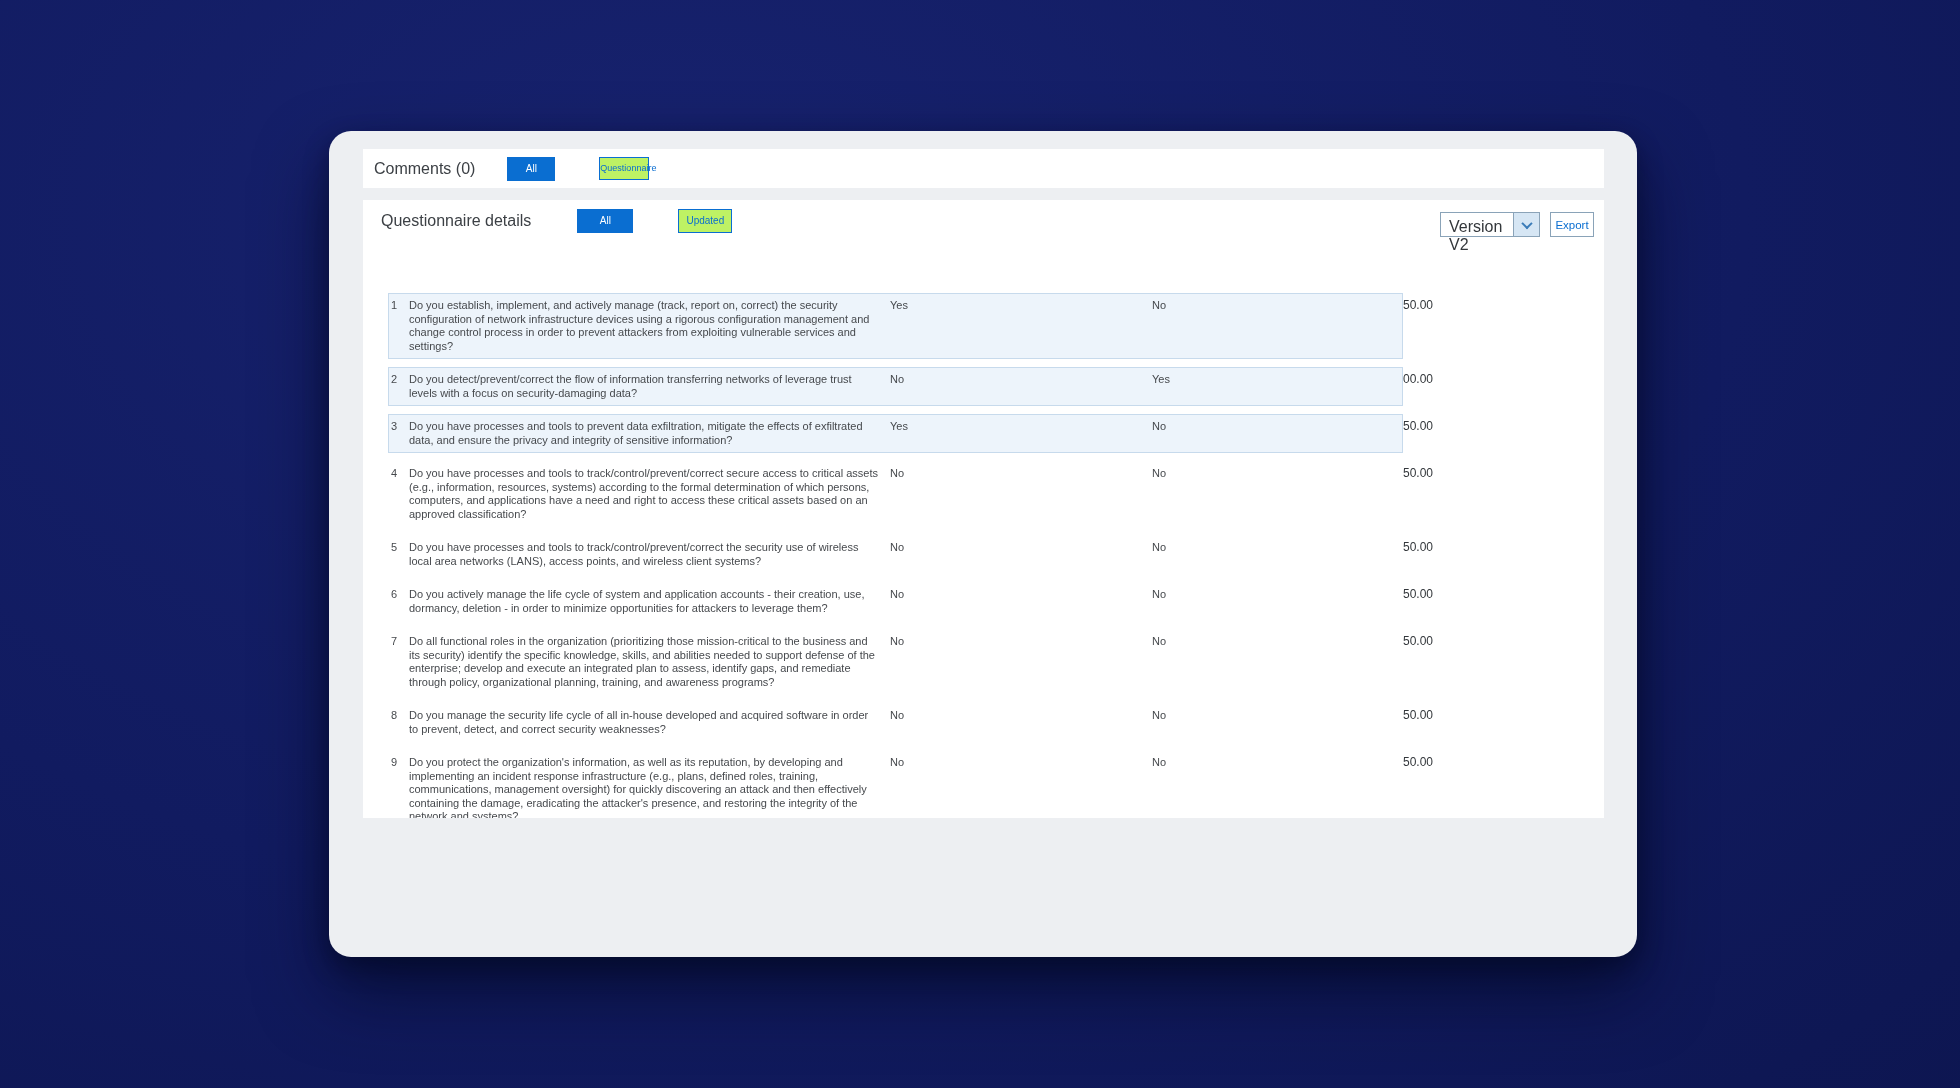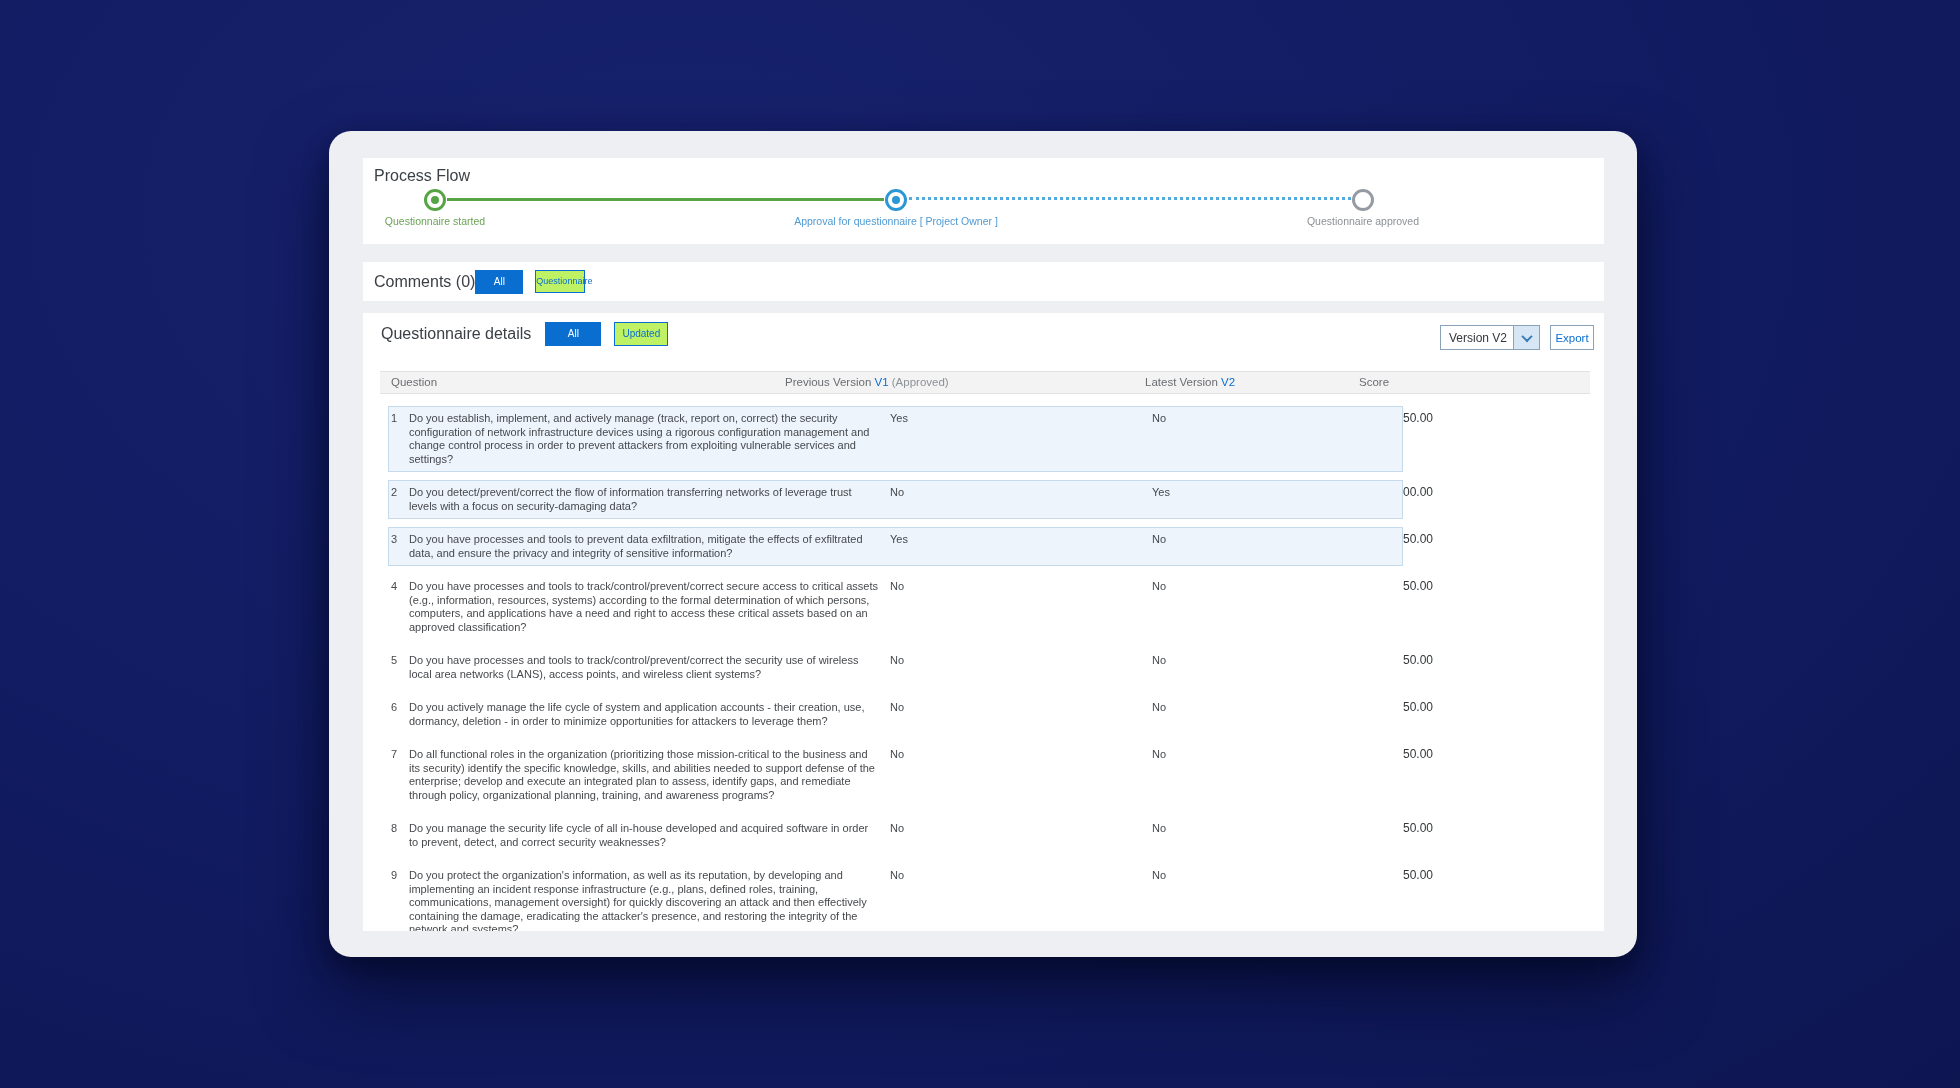--- a/index.html
+++ b/index.html
@@ -97,21 +97,6 @@
 <div>
   <div class="card">
 
-    <div class="section sec-flow">
-      <div class="sec-title flow-title">Process Flow</div>
-      <div class="conn-done"></div>
-      <div class="conn-pending"></div>
-      <div class="step-node node-done">
-          <span class="dot"></span>
-        </div>
-      <div class="step-node node-current">
-          <span class="dot"></span>
-        </div>
-      <div class="step-node node-pending"></div>
-      <div class="step-label lbl-done">Questionnaire started</div>
-      <div class="step-label lbl-current">Approval for questionnaire [ Project Owner ]</div>
-      <div class="step-label lbl-pending">Questionnaire approved</div>
-    </div>
 
     <div class="section sec-comments">
       <div class="comments-row">

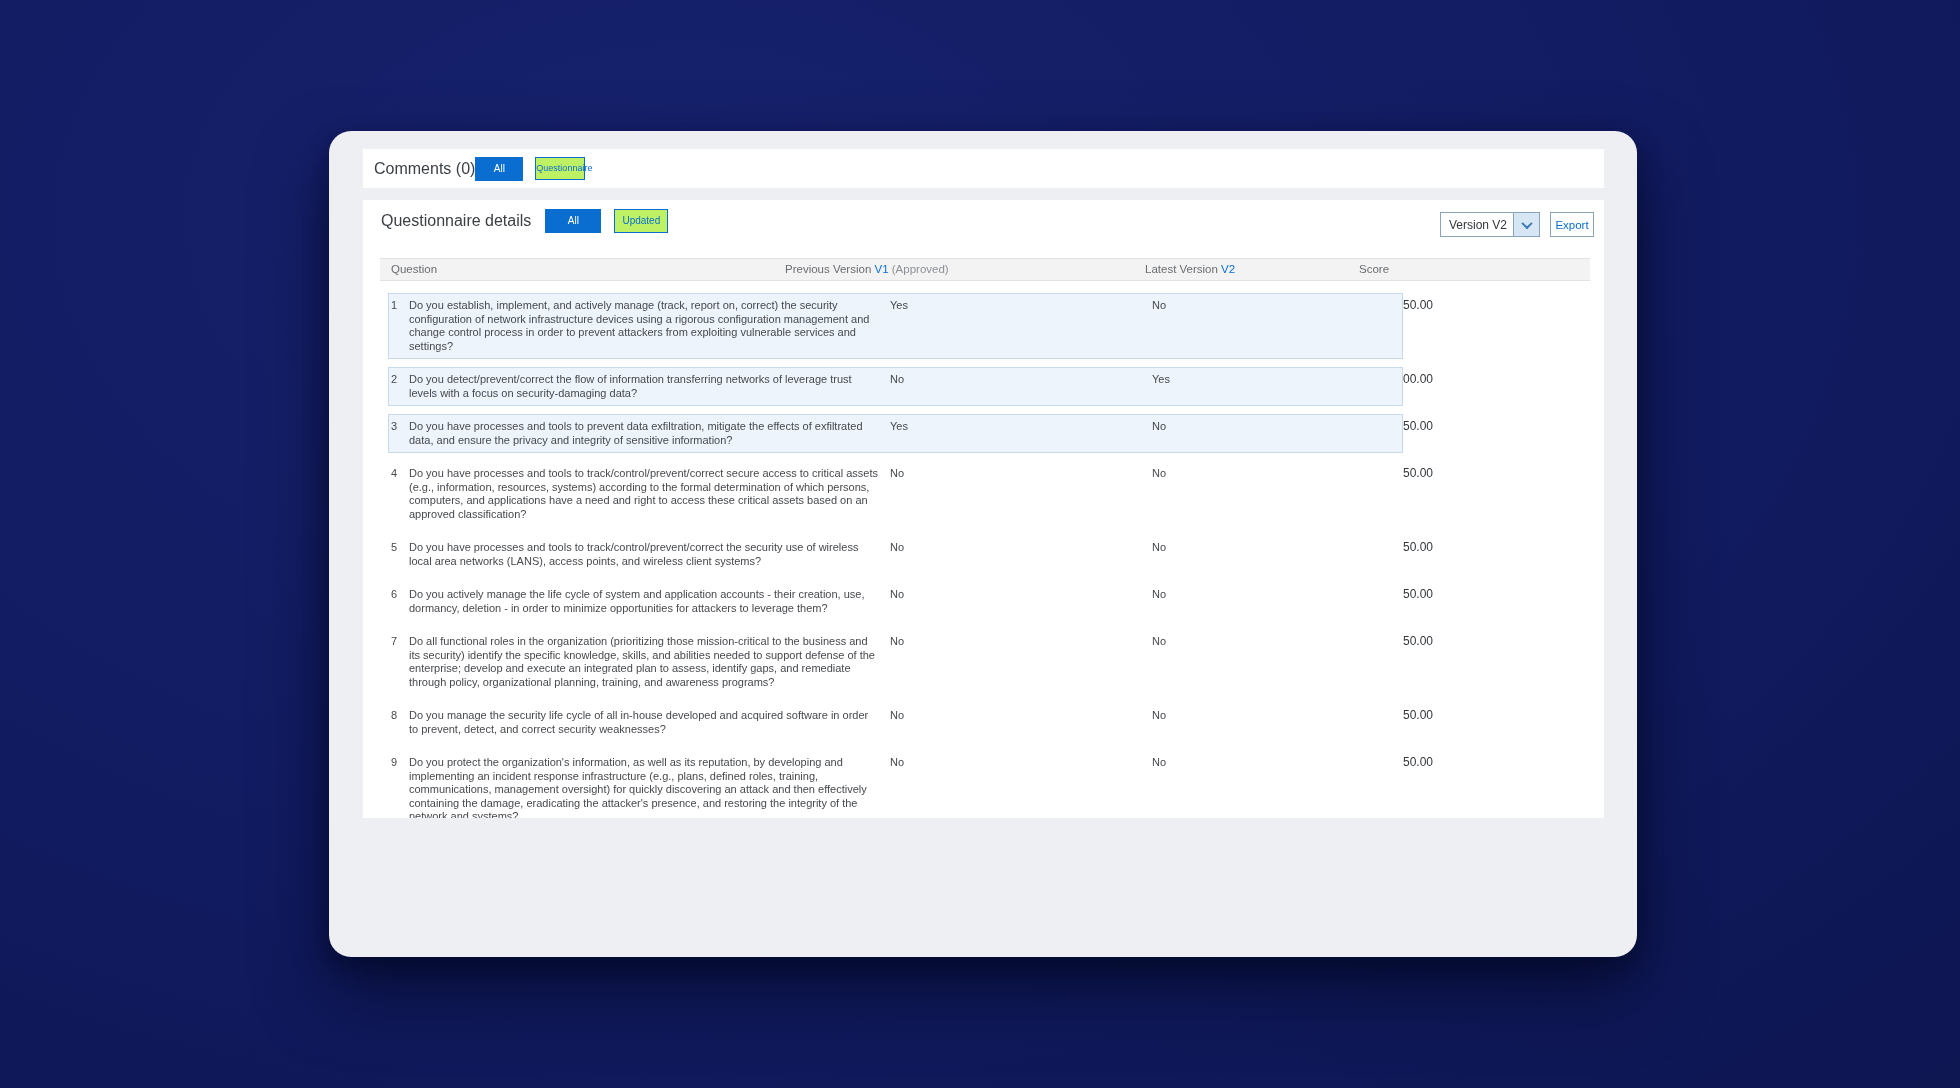--- a/index.html
+++ b/index.html
@@ -41,7 +41,7 @@
 
   
   .pill { display:inline-block; border-radius:0; font-size:10px; line-height:1;
-    padding:6px 0; text-align:center; cursor:pointer; }
+    padding:6px 0; text-align:center; cursor:pointer;margin-left:32px; }
   .pill-on  { background:#0a6ed1; color:#fff; border:1px solid #0a6ed1; }
   .pill-off { background:#bef264; color:#0a6ed1; border:1px solid #0a6ed1; }
 

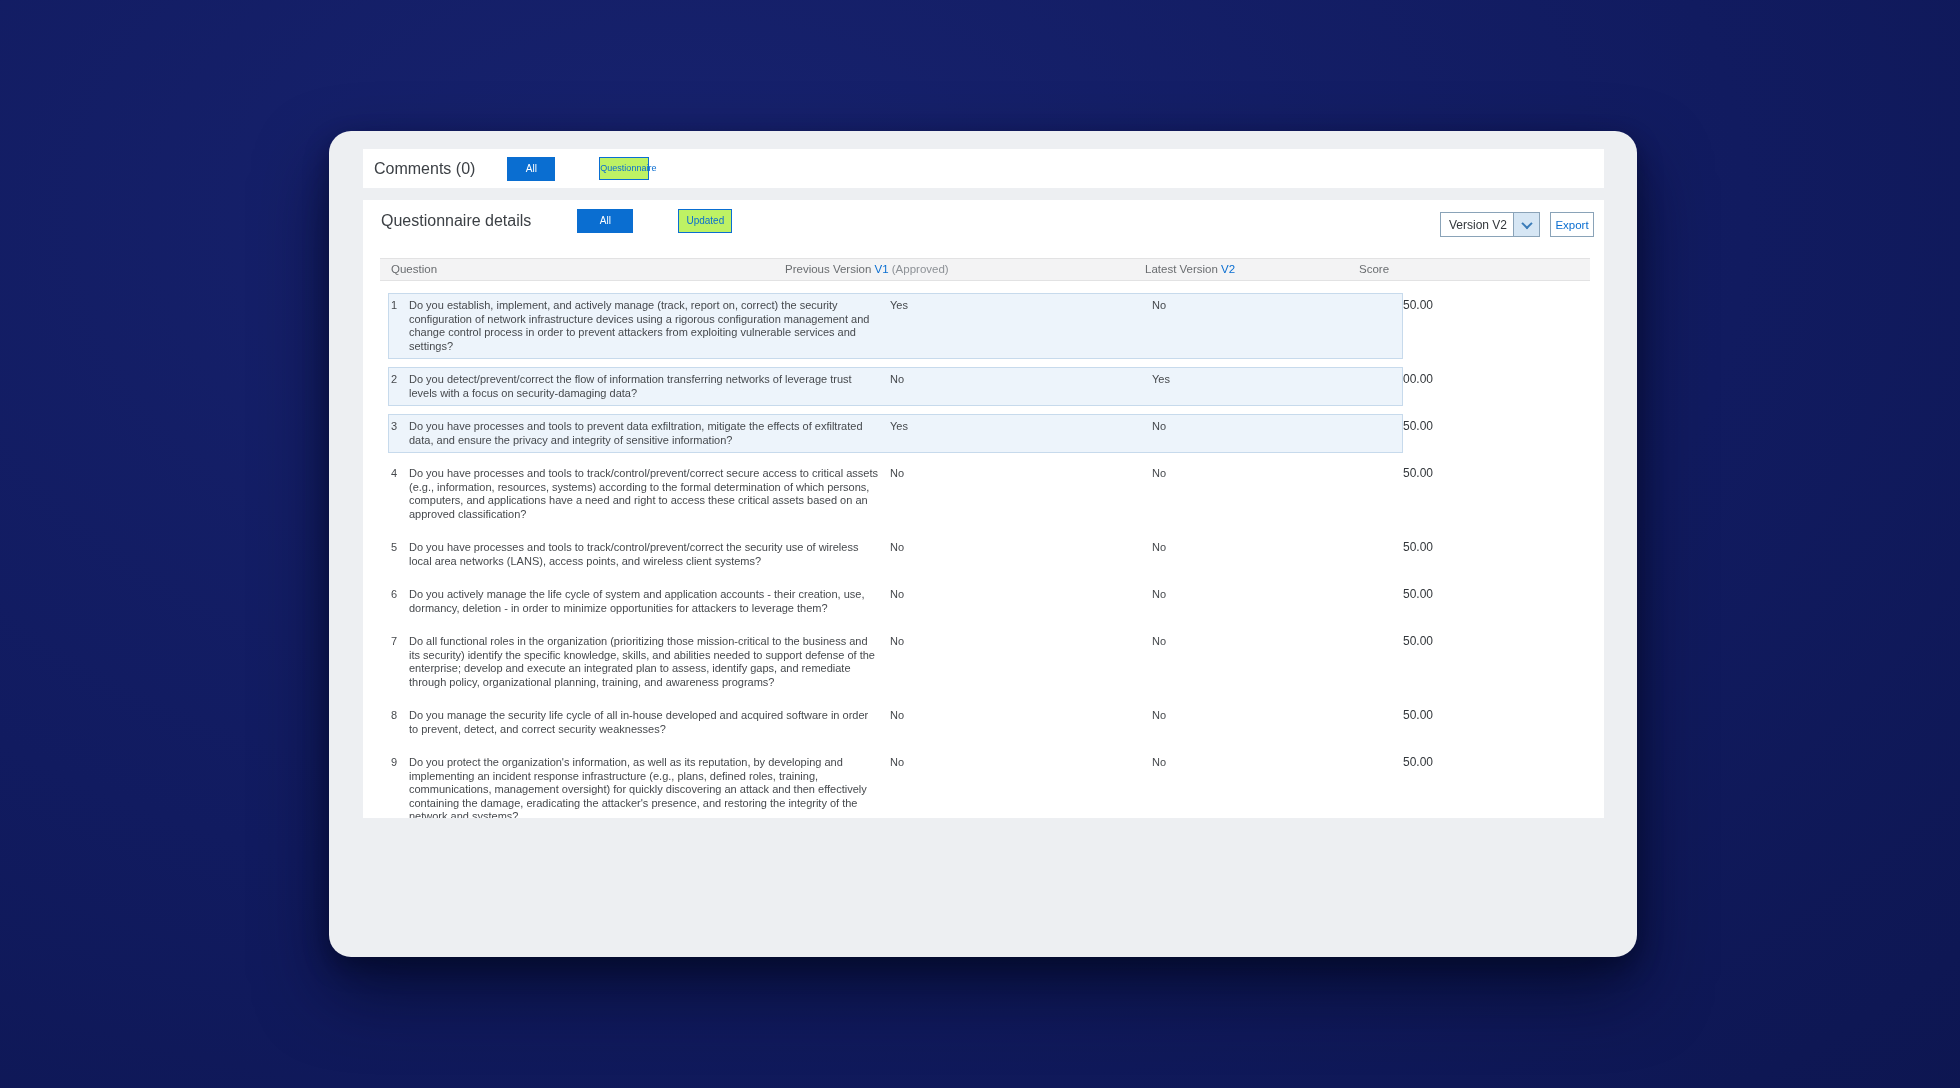--- a/index.html
+++ b/index.html
@@ -61,7 +61,7 @@
 
   .version-select { position:absolute; right:64px; top:12px; width:100px; height:25px;
     background:#fff; border:1px solid #8aa3b8; display:flex; cursor:pointer; }
-  .version-select .val { flex:1; font-size:12px; color:#33373b; padding:5px 0 0 8px; }
+  .version-select .val { flex:1; font-size:16px; color:#33373b; padding:5px 0 0 8px; }
   .version-select .chev { width:26px; background:#d6e6f4; border-left:1px solid #8aa3b8;
     display:flex; align-items:center; justify-content:center; }
   .chev i { display:block; width:8px; height:8px; border-right:2px solid #3b7cb8;

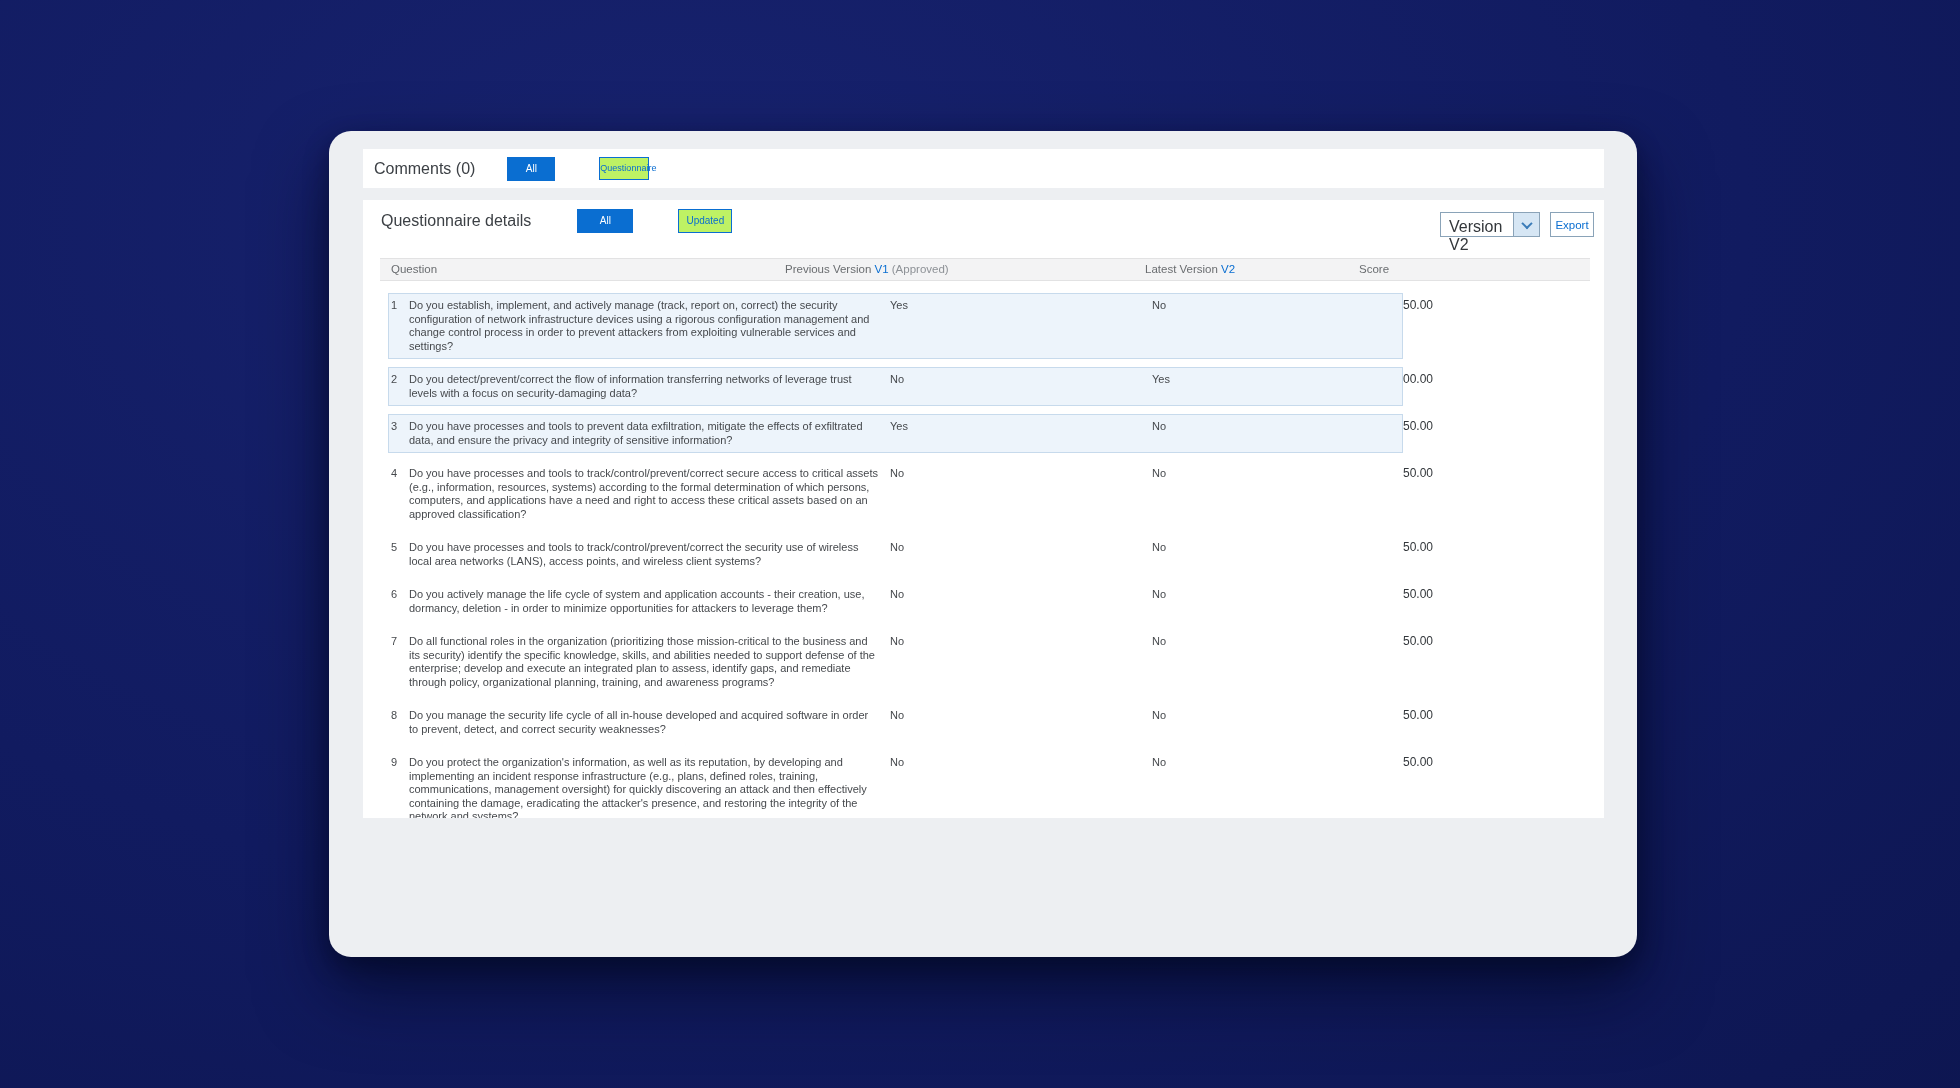--- a/index.html
+++ b/index.html
@@ -121,19 +121,6 @@
       </div>
       <div class="export-btn">Export</div>
 
-      <div class="thead">
-        <div>Question</div>
-        <div>
-          <span>Previous Version</span>
-          <span class="vlink">V1</span>
-          <span class="muted">(Approved)</span>
-        </div>
-        <div>
-          <span>Latest Version</span>
-          <span class="vlink">V2</span>
-        </div>
-        <div>Score</div>
-      </div>
 
       <div class="rows">
         <div class="trow hl">

